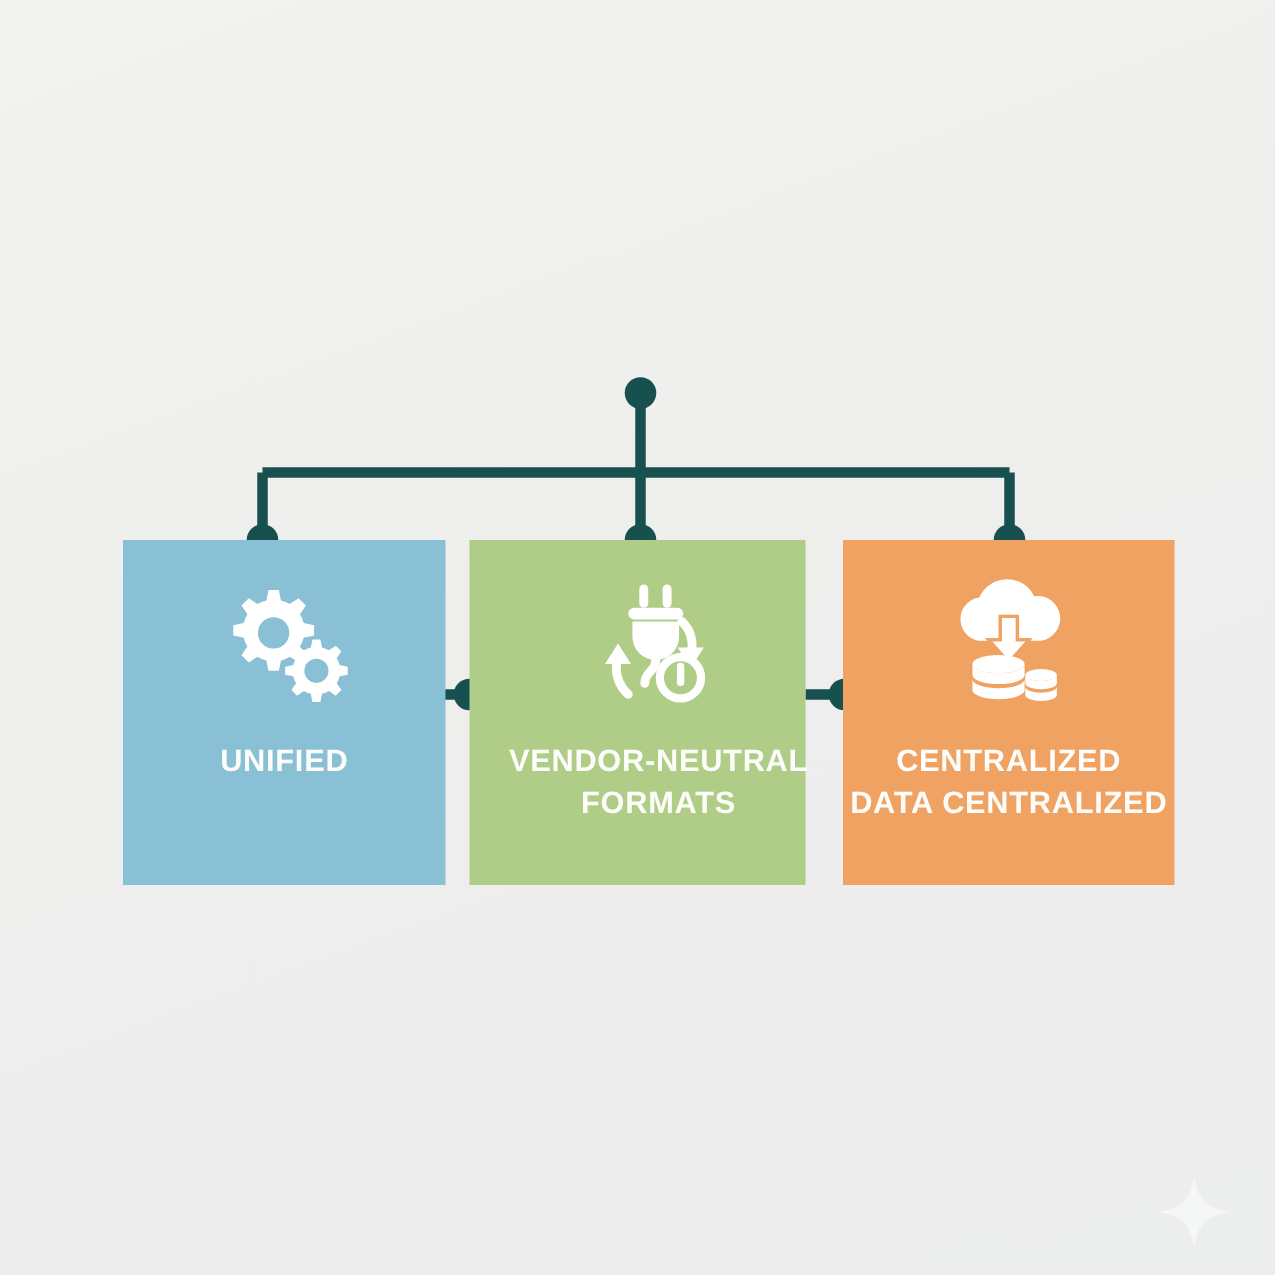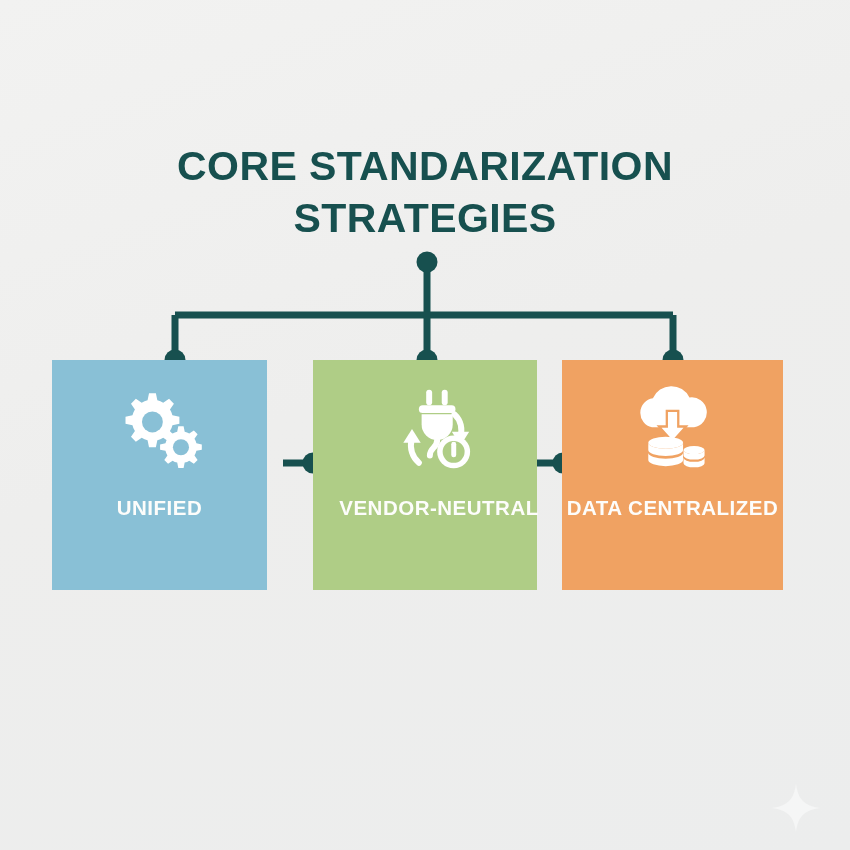--- a/index.html
+++ b/index.html
@@ -96,10 +96,6 @@
 
 <div id="canvas">
 
-  <div class="title-block">
-    <span class="title-line">CORE STANDARIZATION</span>
-    <span class="title-line">STRATEGIES</span>
-  </div>
 
   <svg id="connectors" viewBox="0 0 850 850" width="850" height="850">
     <g stroke="#17504f" stroke-width="7" fill="none" stroke-linecap="butt">

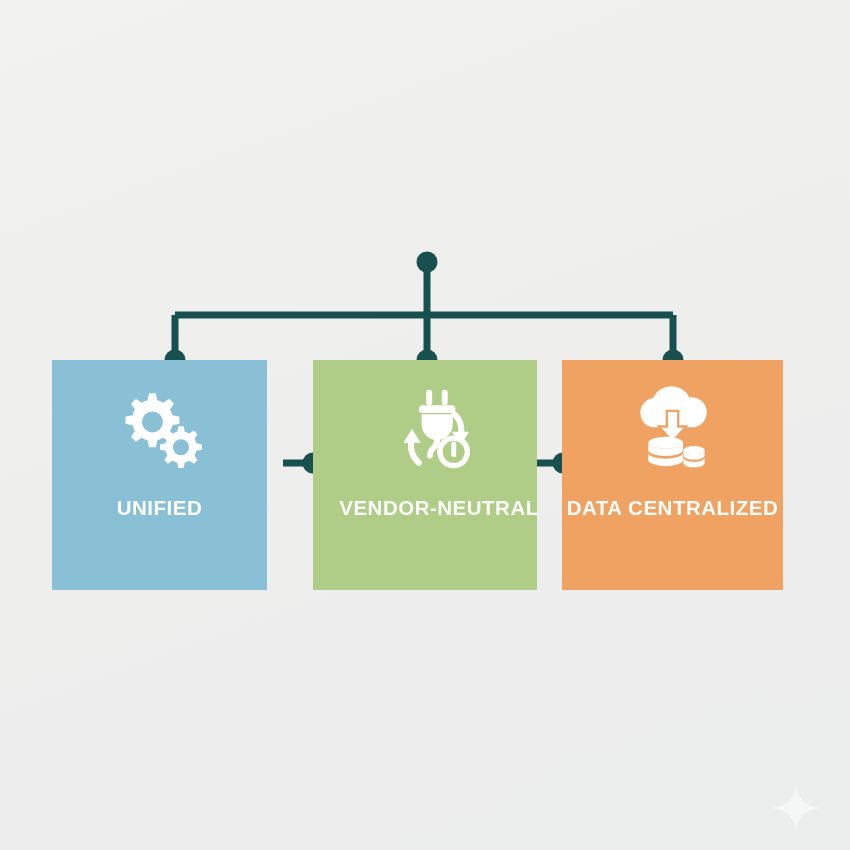--- a/index.html
+++ b/index.html
@@ -77,7 +77,7 @@
   }
   .card-label .lbl-line { display: block; }
 
-  #card-0 { left: 52px;  width: 215px; background: #89c0d6; }
+  #card-0 { left: 82px;  width: 215px; background: #89c0d6; }
   #card-1 { left: 313px; width: 224px; background: #afcd86; padding-left: 28px; }
   #card-2 { left: 562px; width: 221px; background: #f0a262; }
 

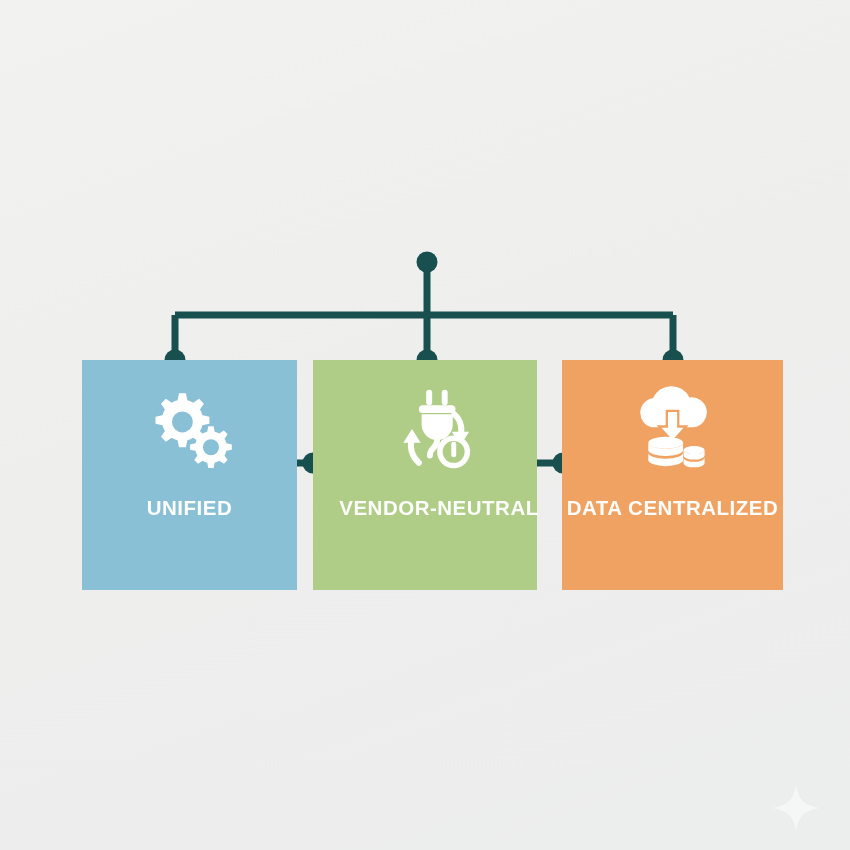--- a/index.html
+++ b/index.html
@@ -198,6 +198,7 @@
       </g>
     </svg>
     <div class="card-label">
+      <span class="lbl-line">CENTRALIZED</span>
       <span class="lbl-line">DATA CENTRALIZED</span>
     </div>
   </div>

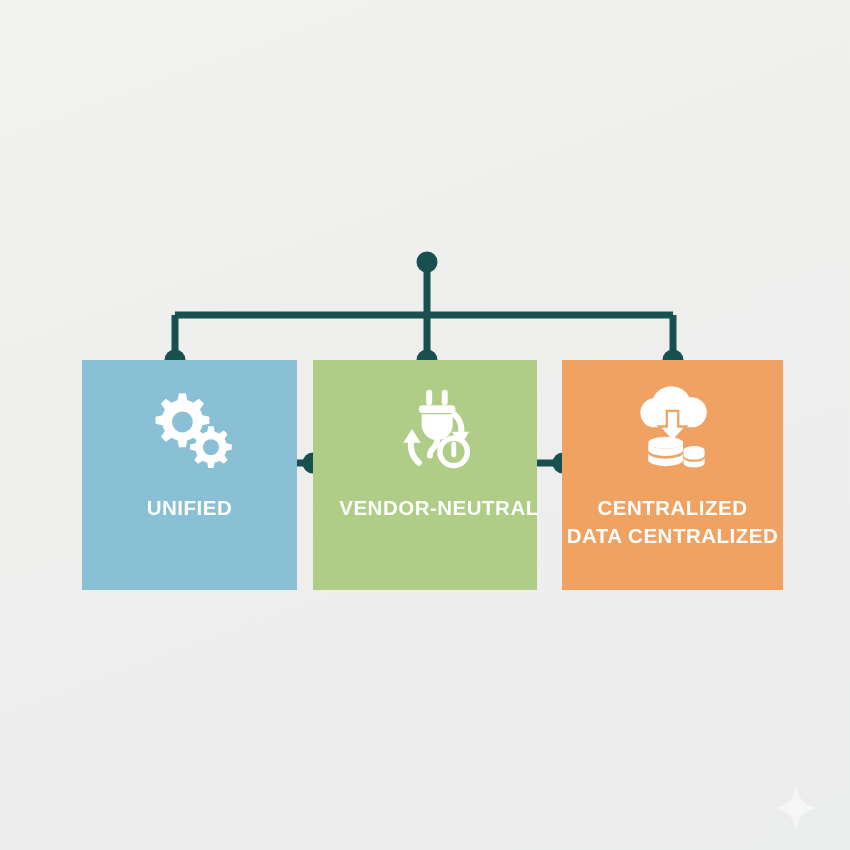--- a/index.html
+++ b/index.html
@@ -176,6 +176,7 @@
     </svg>
     <div class="card-label">
       <span class="lbl-line">VENDOR-NEUTRAL</span>
+      <span class="lbl-line">FORMATS</span>
     </div>
   </div>
 

